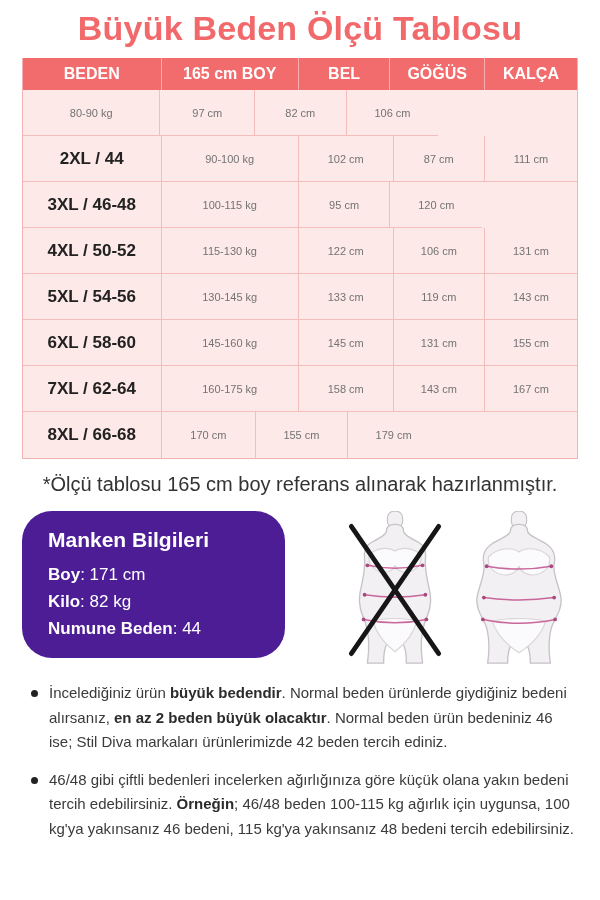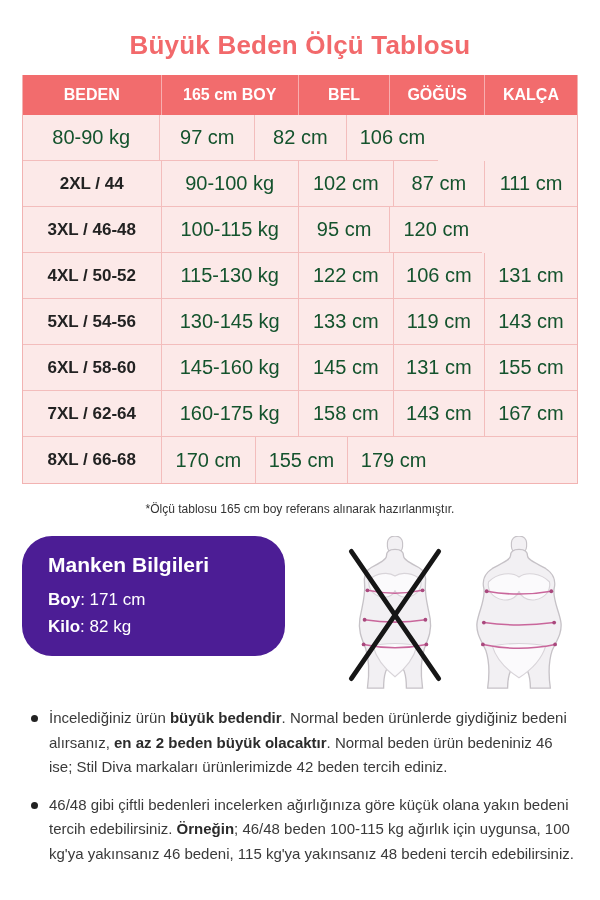--- a/index.html
+++ b/index.html
@@ -13,9 +13,9 @@
 
   
   .title {
-    margin-top: 27px;
+    margin-top: 10px;
     text-align: center;
-    font-size: 26px;
+    font-size: 34px;
     font-weight: bold;
     color: #f2696b;
     letter-spacing: 0.2px;

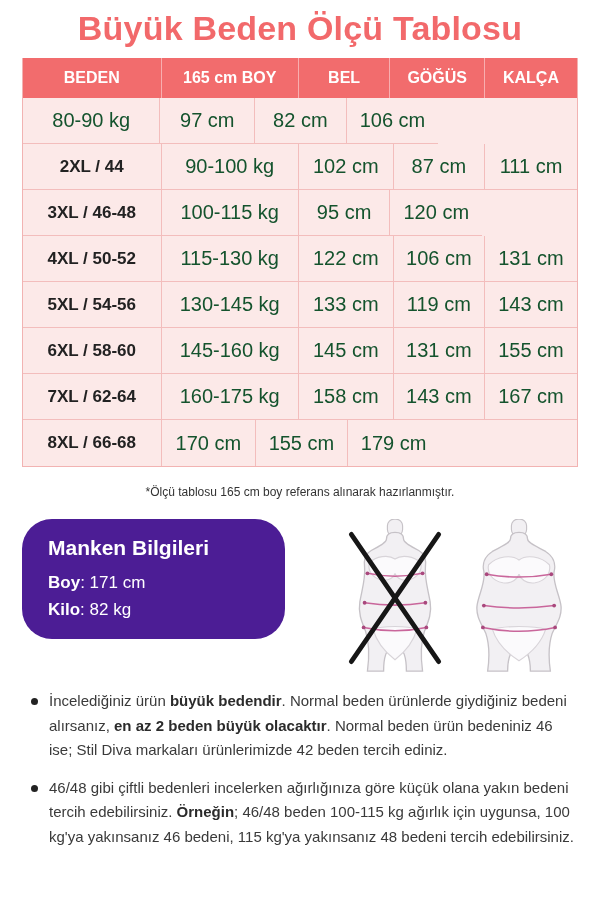--- a/index.html
+++ b/index.html
@@ -30,7 +30,7 @@
     border: 1px solid #f2b3b2;
     border-top: none;
   }
-  .thead { display: flex; background: #f26c6d; height: 40px; }
+  .thead { display: flex; background: #f26c6d; height: 32px; }
   .th {
     display: flex; align-items: center; justify-content: center;
     color: #ffffff; font-weight: bold; font-size: 16px;

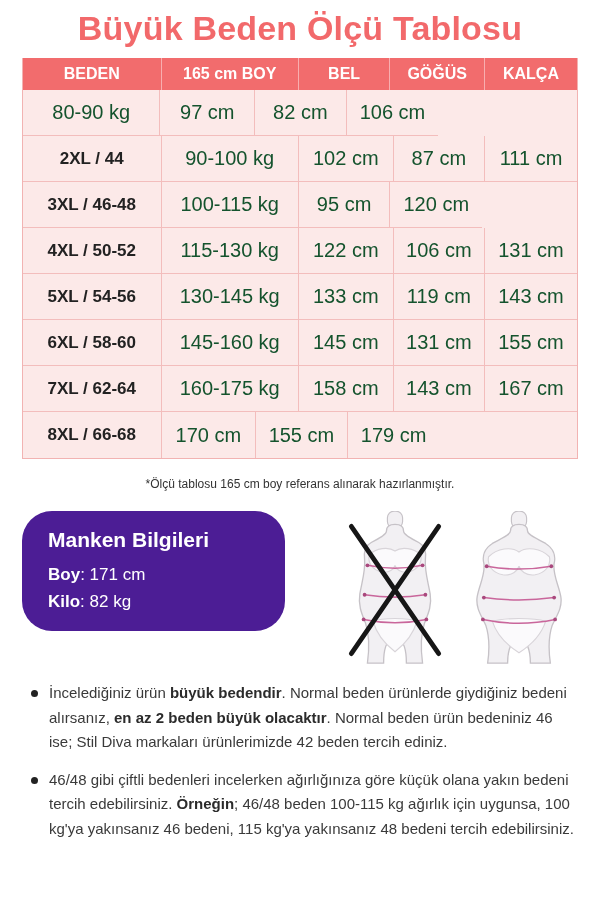--- a/index.html
+++ b/index.html
@@ -40,7 +40,7 @@
   .tr { display: flex; height: 46px; background: #fce9e8; }
   .td {
     display: flex; align-items: center; justify-content: center;
-    font-size: 20px; color: #14532d;
+    font-size: 11px; color: #737373;
     border-right: 1px solid #f3bdbc;
     border-bottom: 1px solid #f3bdbc;
   }

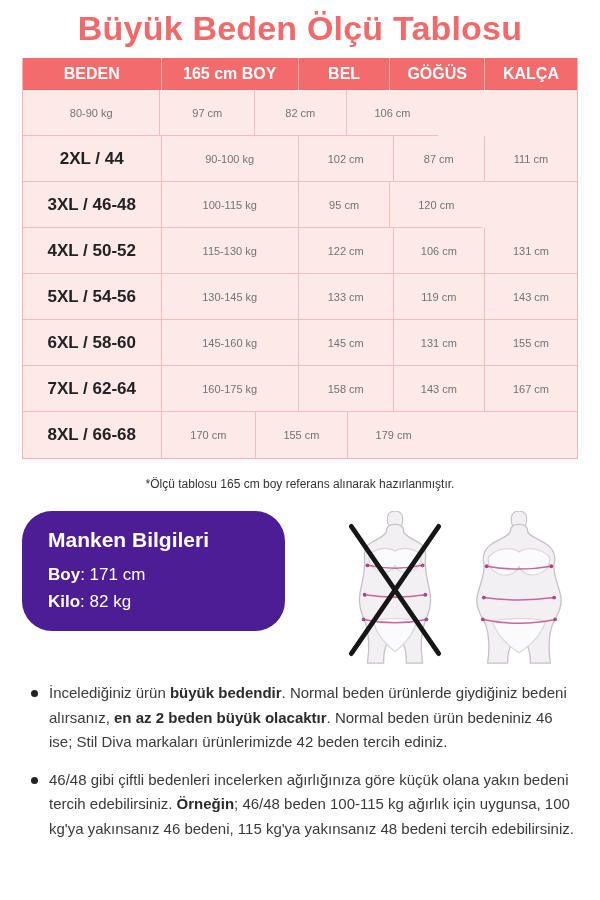--- a/index.html
+++ b/index.html
@@ -57,7 +57,7 @@
   .footnote {
     margin-top: 14px;
     text-align: center;
-    font-size: 12px;
+    font-size: 20px;
     color: #333333;
     line-height: 22px;
   }

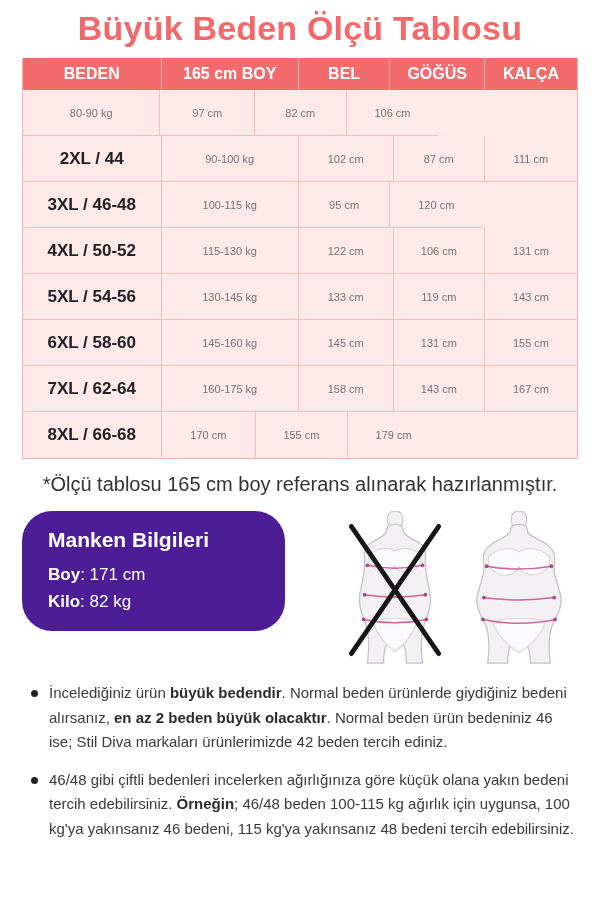--- a/index.html
+++ b/index.html
@@ -190,6 +190,7 @@
       <div class="model-title">Manken Bilgileri</div>
       <div class="model-line"><b>Boy</b><span>: 171 cm</span></div>
       <div class="model-line"><b>Kilo</b><span>: 82 kg</span></div>
+      <div class="model-line"><b>Numune Beden</b><span>: 44</span></div>
     </div>
 
     <div class="figures">

